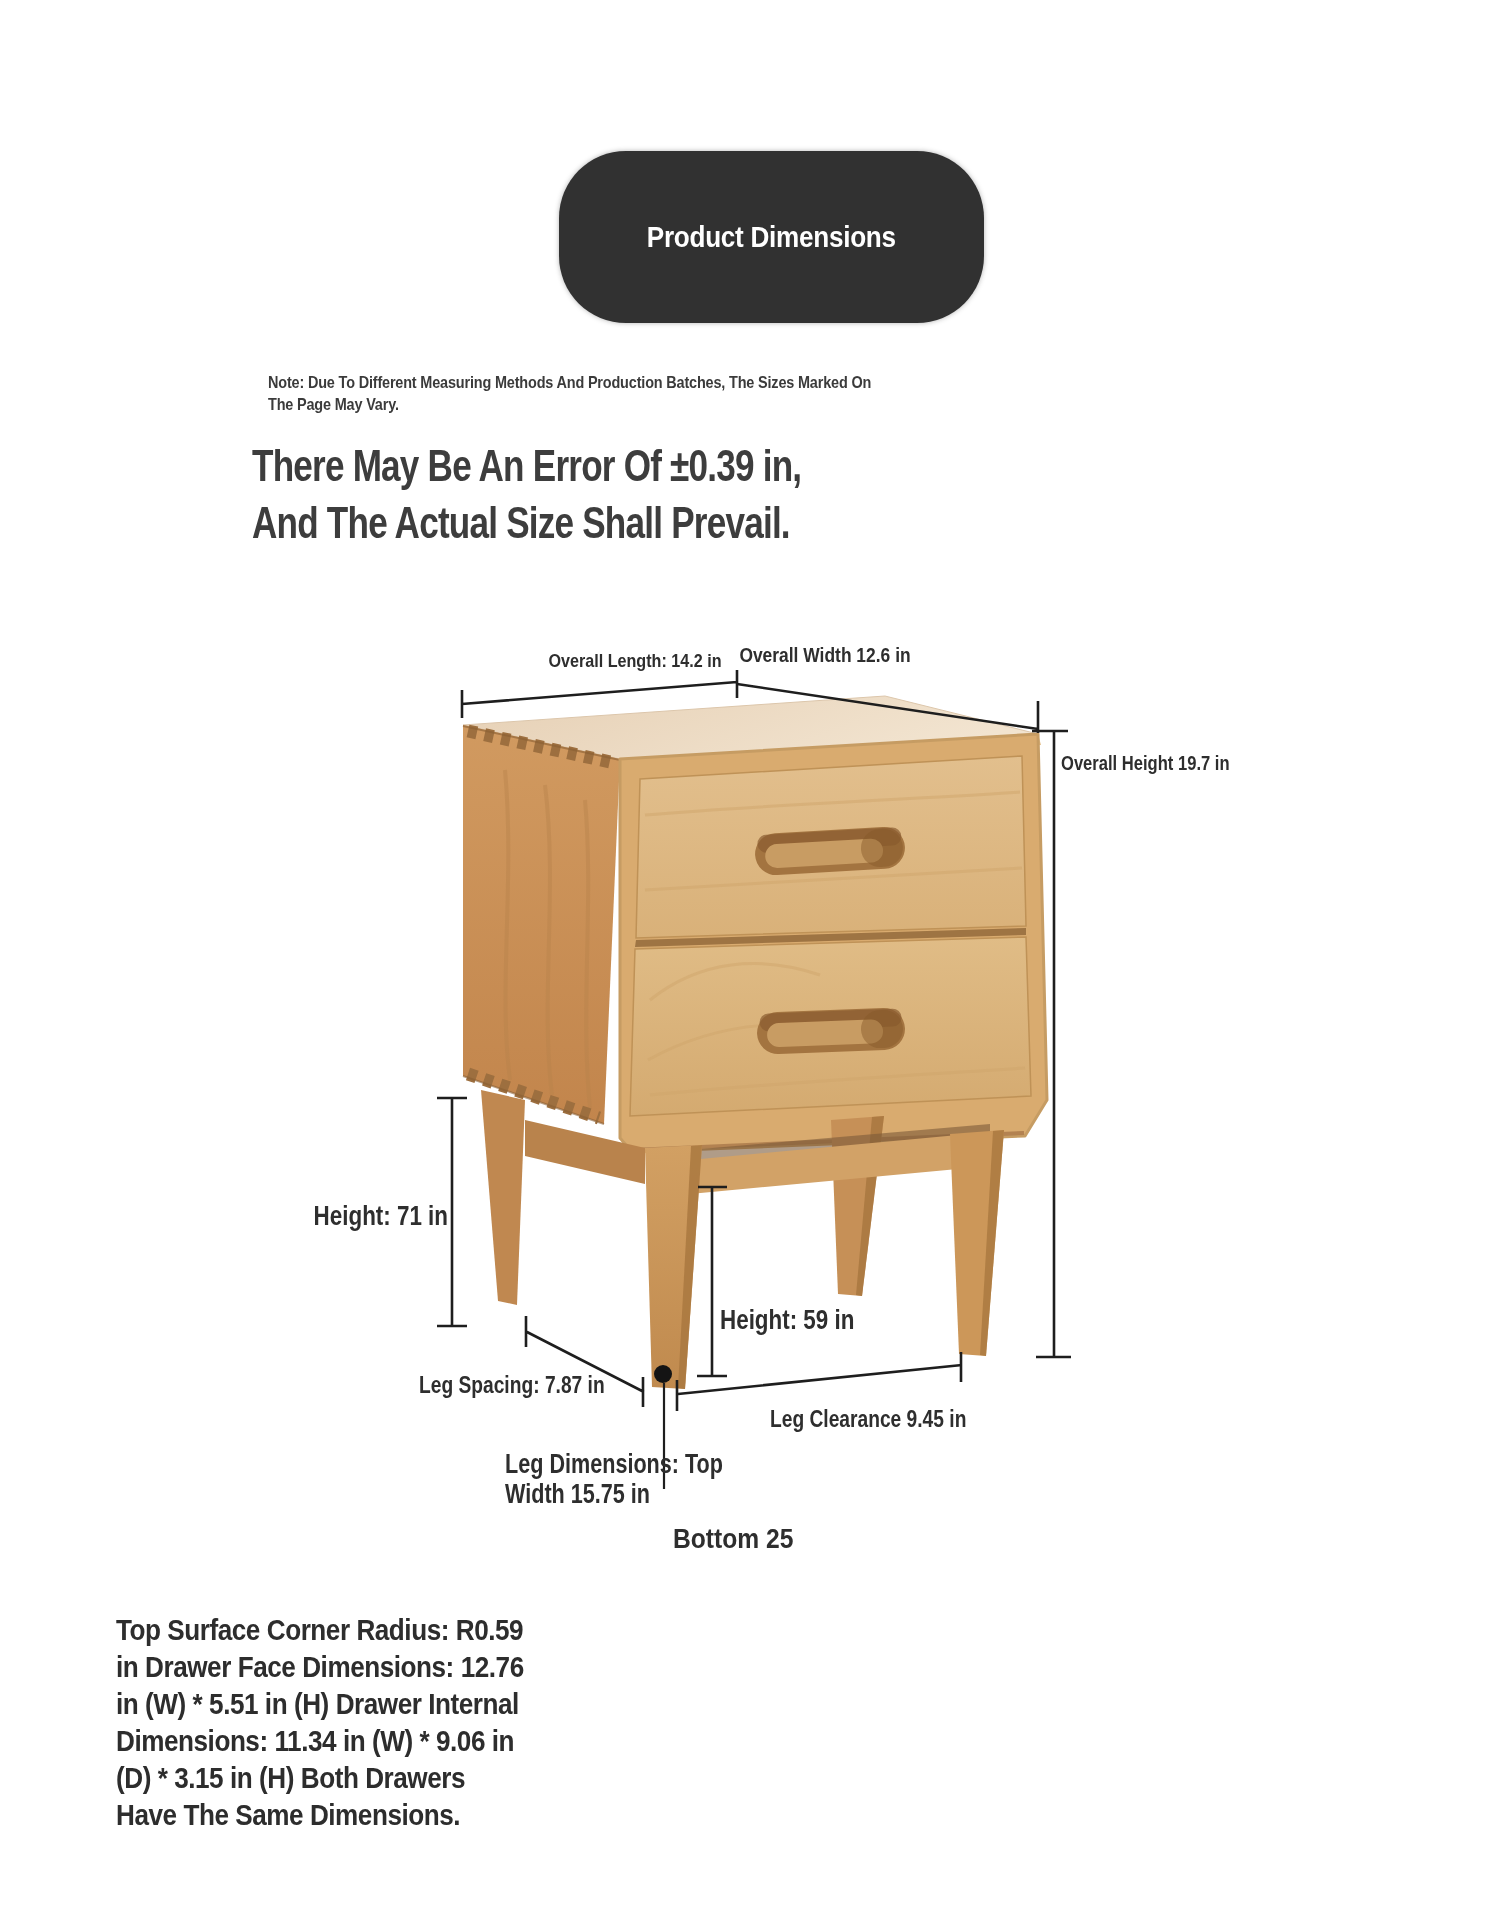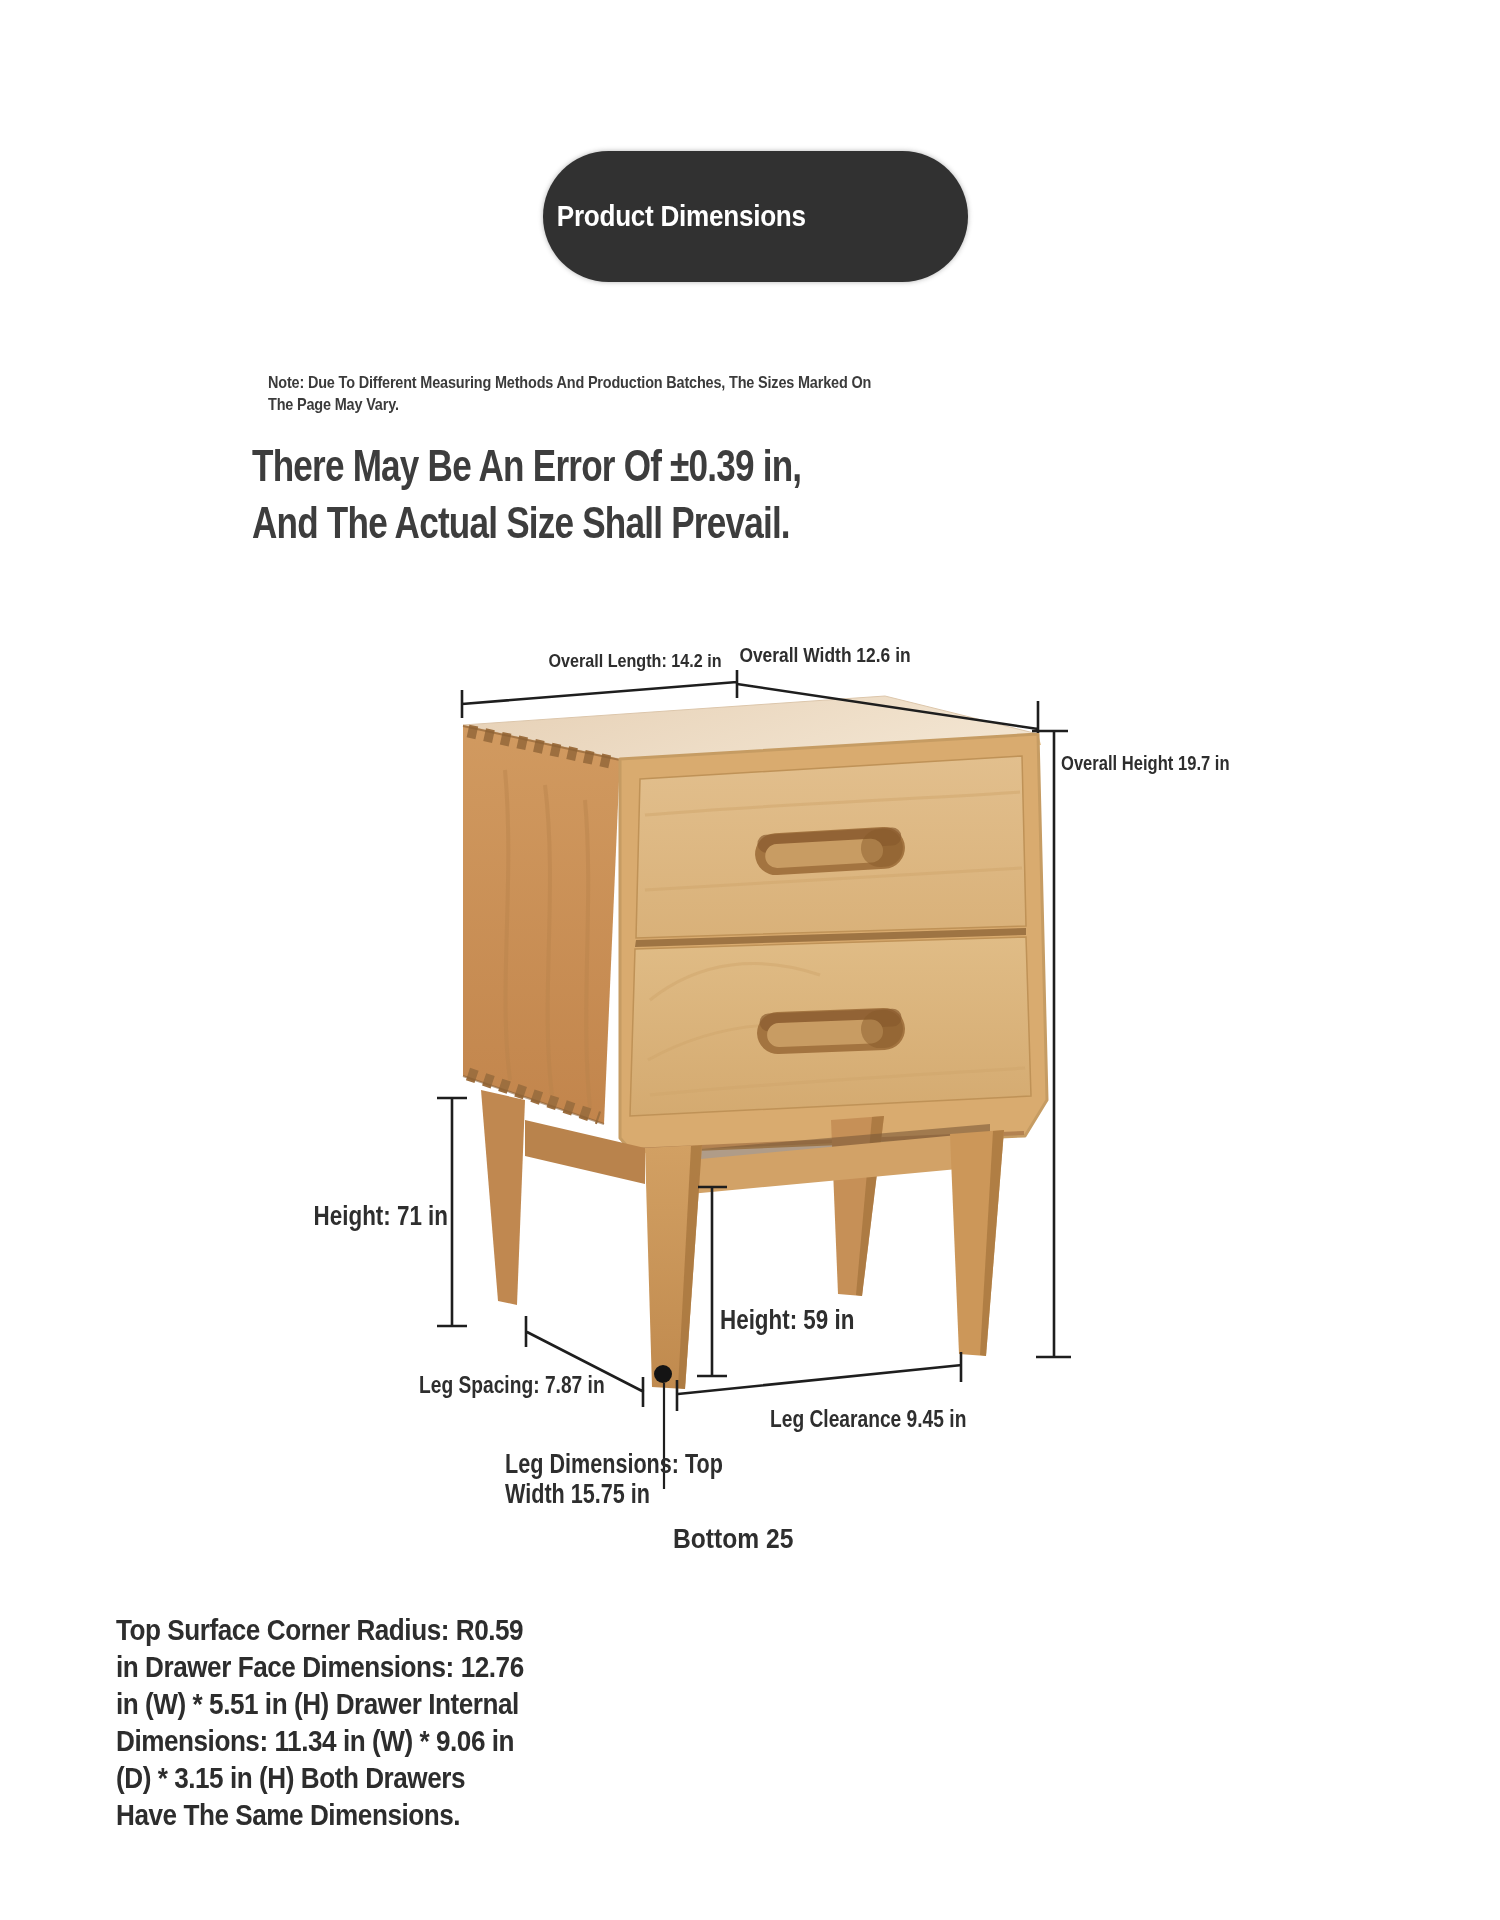--- a/index.html
+++ b/index.html
@@ -9,8 +9,8 @@
   }
   
   .pill{
-    position:absolute;left:543px;top:151px;width:425px;height:131px;
-    background:#313131;border-radius:67px;display:flex;align-items:center;justify-content:flex-start;
+    position:absolute;left:559px;top:151px;width:425px;height:172px;
+    background:#313131;border-radius:67px;display:flex;align-items:center;justify-content:center;
     box-shadow:0 0 5px rgba(40,40,40,.35);
   }
   .pill span{

